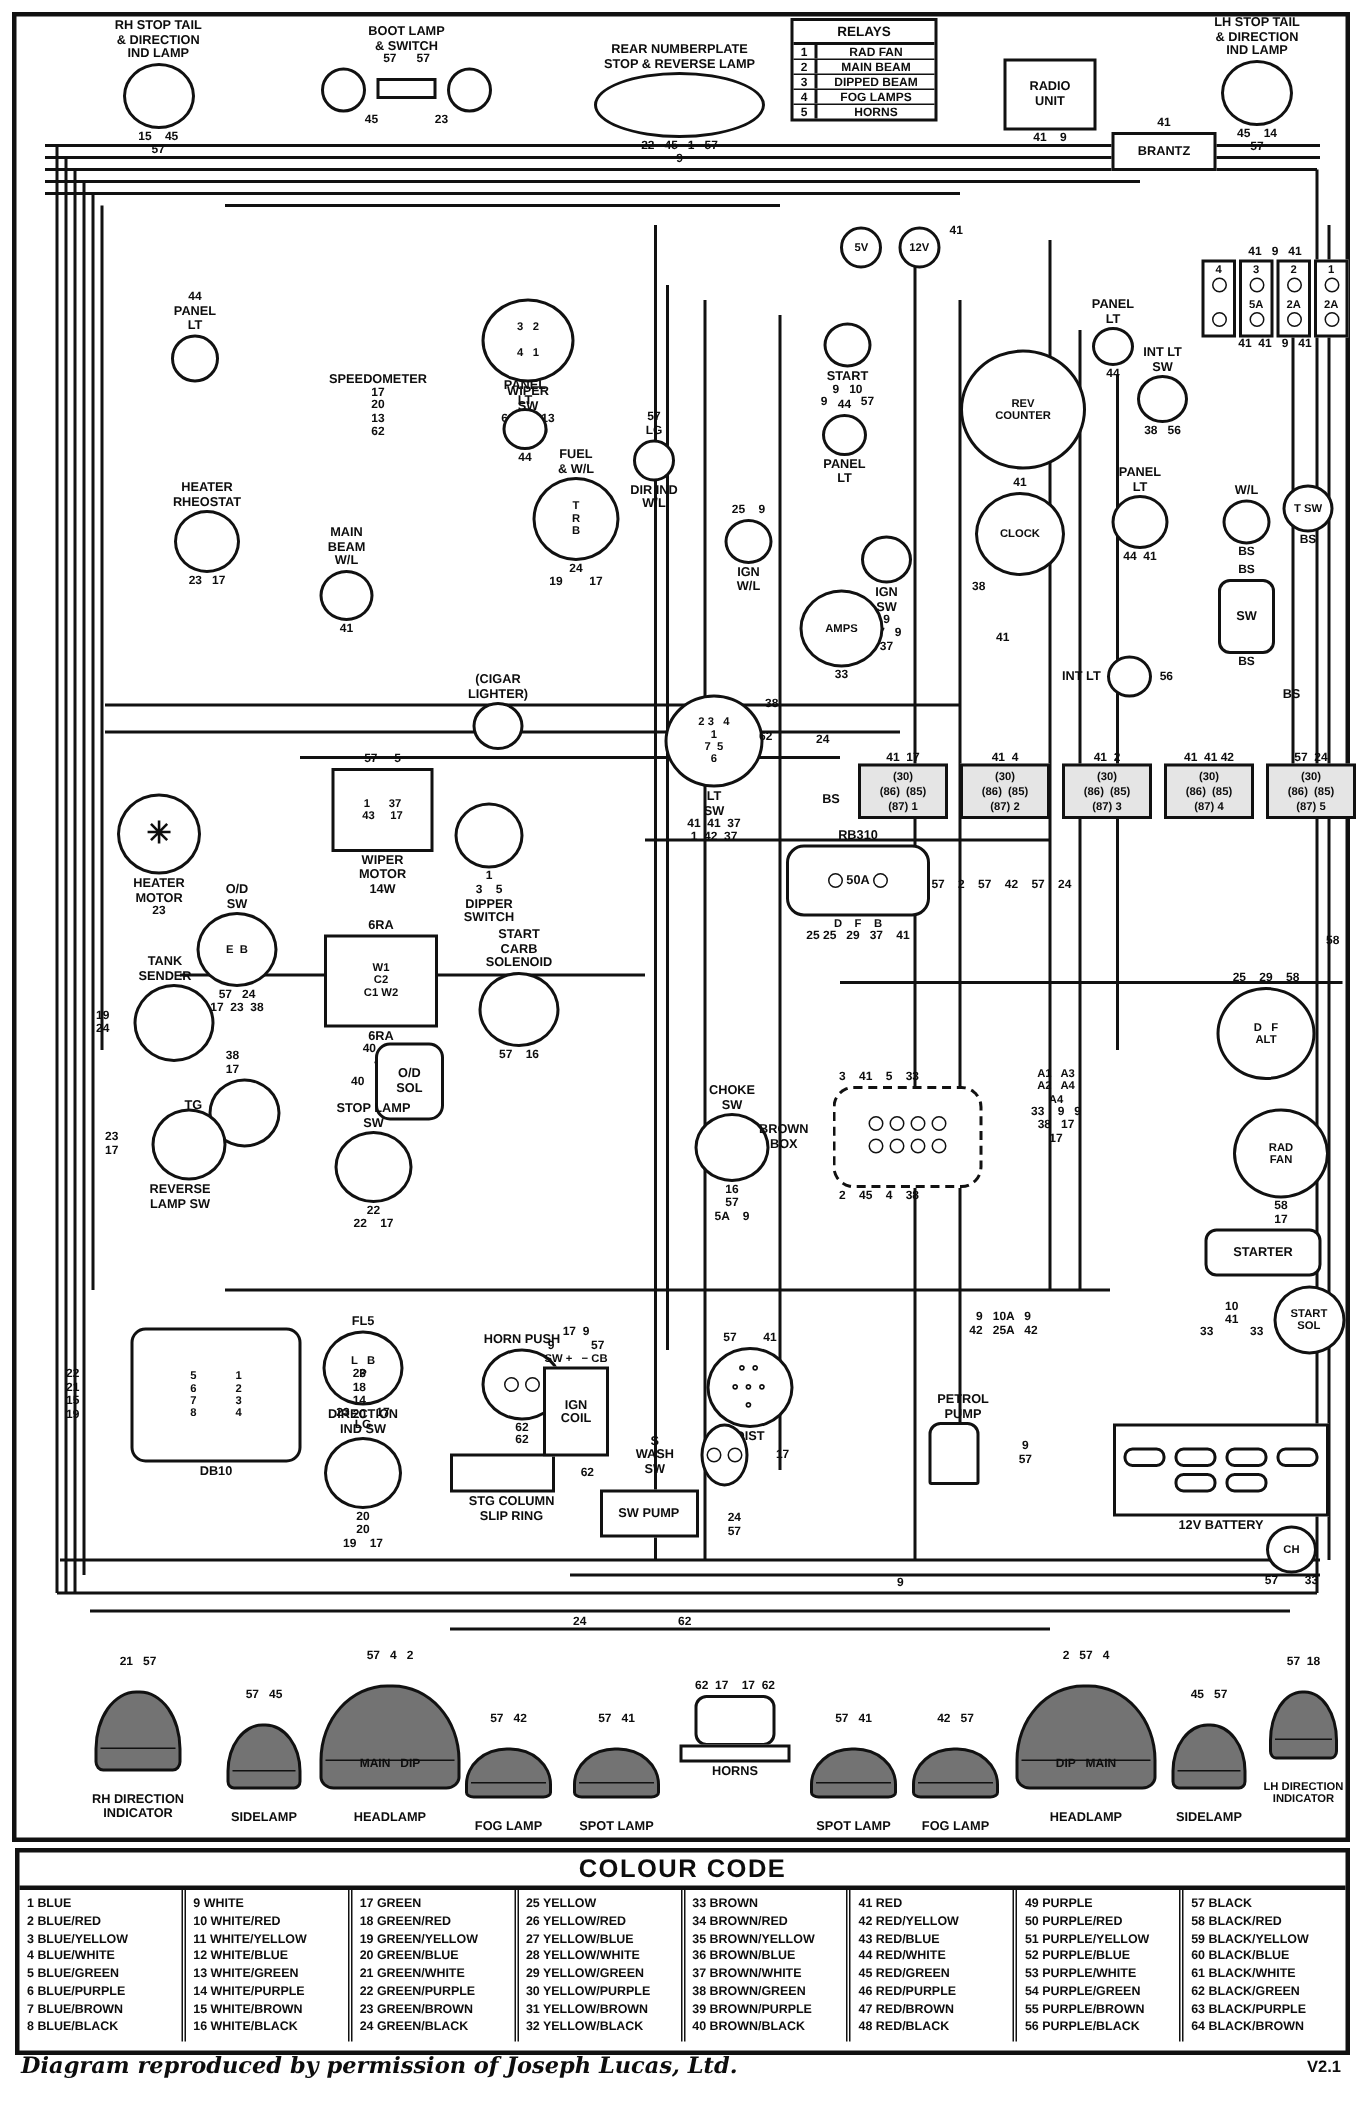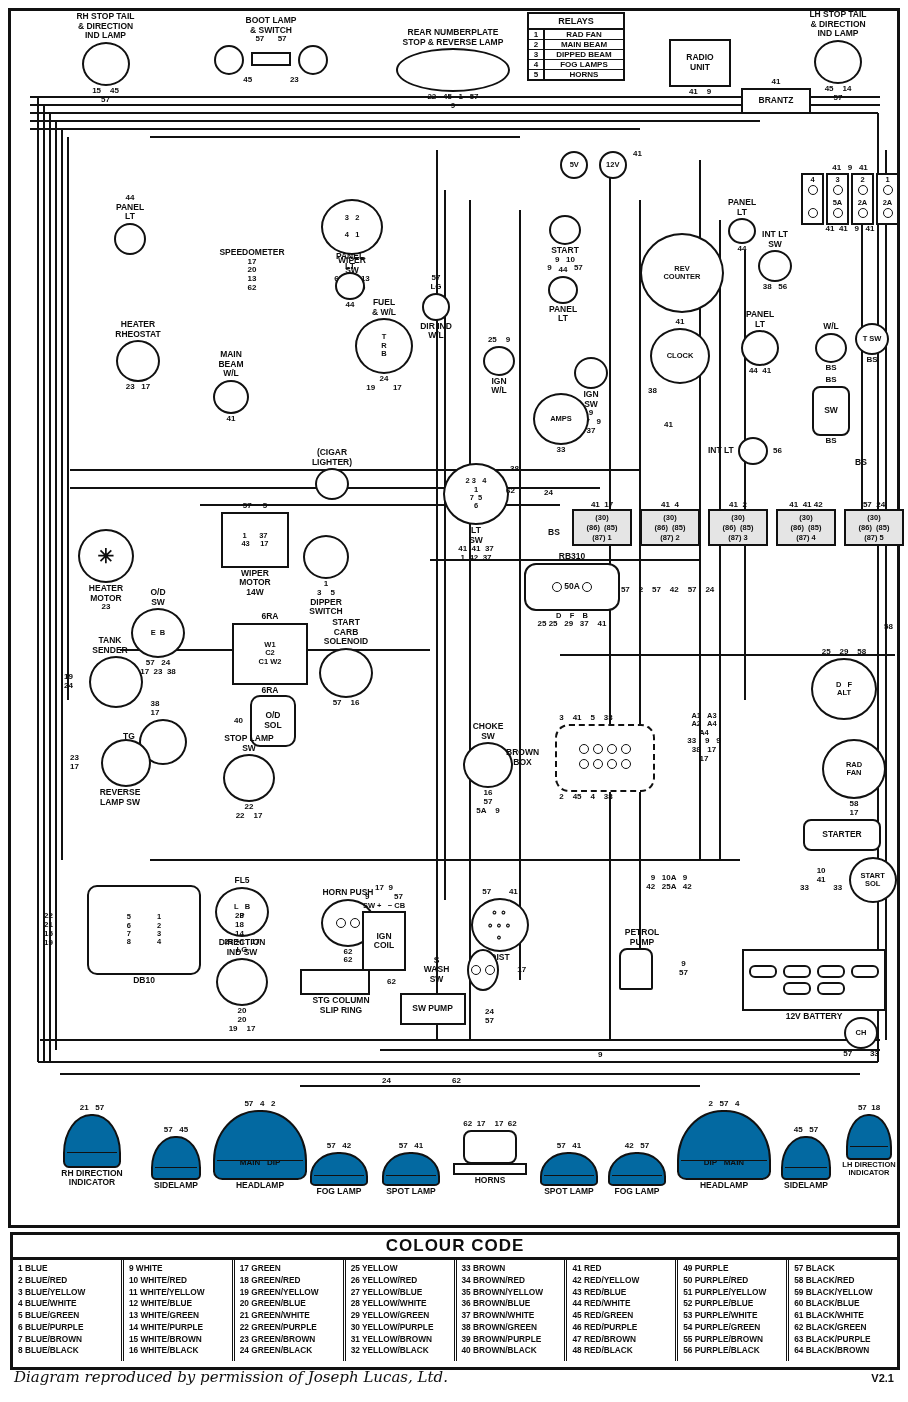--- a/index.html
+++ b/index.html
@@ -389,7 +389,7 @@
       <div class="pins">57   24
 17  23  38</div>
     </div>
-  <div class="comp" style="left:220px;top:612px;width:100px">
+  <div class="comp" style="left:204px;top:612px;width:100px">
       <div class="lbl">6RA</div>
       <div class="rect" style="width:72px;height:58px"><span class="terms">W1
 C2

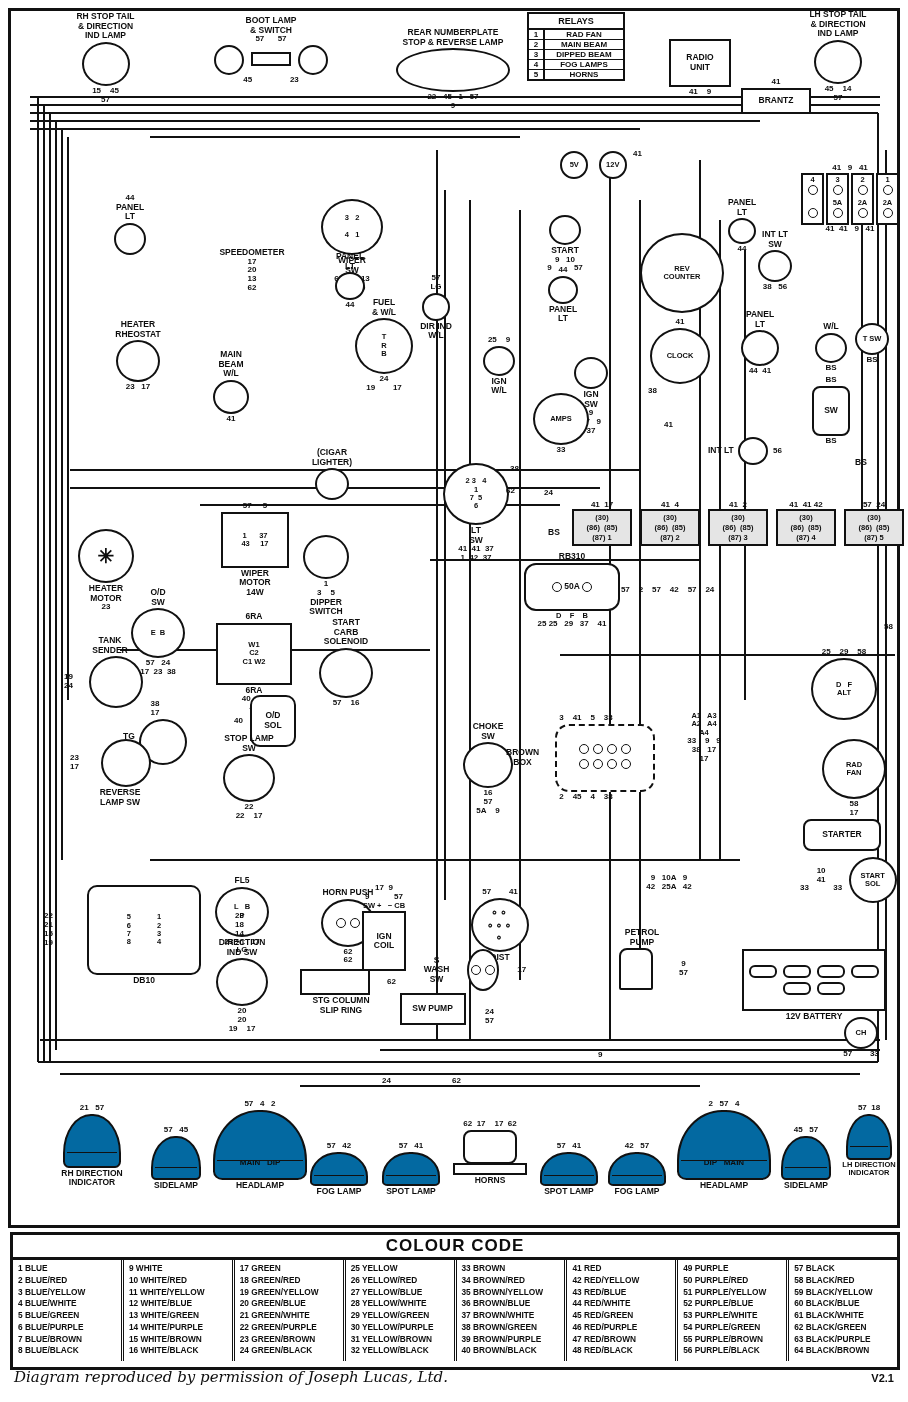--- a/index.html
+++ b/index.html
@@ -12,7 +12,7 @@
   .terms{font-size:7.5px}
   .circ{border:2px solid #111;border-radius:50%;background:#fff;margin:1px auto;display:flex;align-items:center;justify-content:center;white-space:pre-wrap;font-size:7.5px;font-weight:bold}
   .rect{border:2px solid #111;background:#fff;margin:1px auto;display:flex;align-items:center;justify-content:center;white-space:pre-wrap}
-  .dome{border:2px solid #111;background:#0369a1;margin:1px auto;border-radius:48% 48% 10% 10% / 72% 72% 12% 12%;position:relative;display:flex;align-items:flex-end;justify-content:center}
+  .dome{border:2px solid #111;background:#737373;margin:14px auto;border-radius:48% 48% 10% 10% / 72% 72% 12% 12%;position:relative;display:flex;align-items:flex-end;justify-content:center}
   .dome::after{content:"";position:absolute;left:2px;right:2px;bottom:26%;border-top:1.5px solid #111}
   .t{display:inline-block;width:8px;height:8px;border:1.5px solid #111;border-radius:50%;background:#fff;margin:1px 2px}
   .cell{display:inline-block;width:24px;height:9px;border:2px solid #111;border-radius:6px;margin:2px 3px}

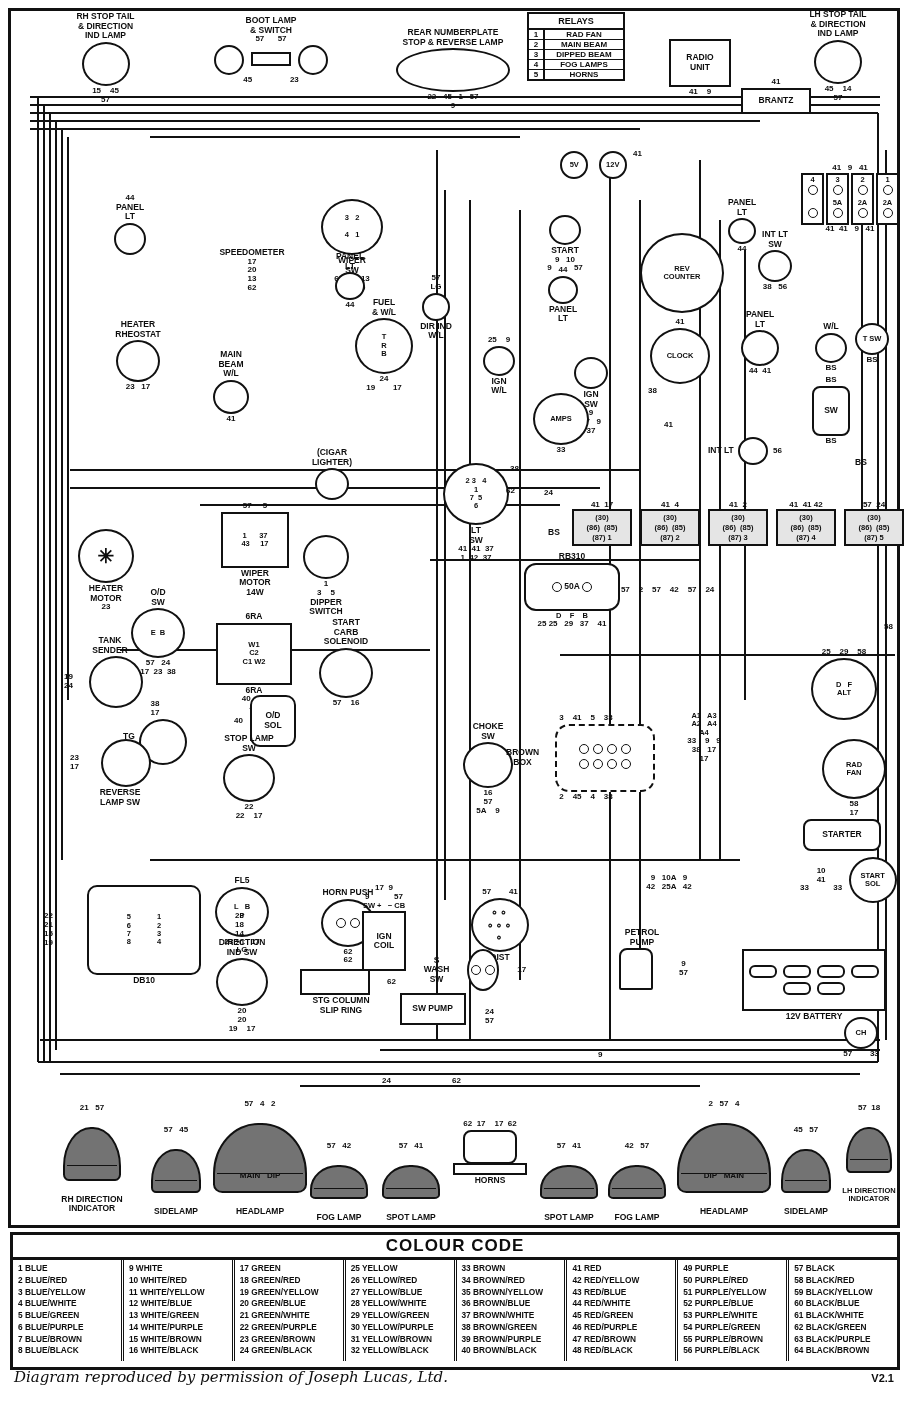--- a/index.html
+++ b/index.html
@@ -36,7 +36,7 @@
   #cc-cols{display:flex;height:101px}
   .cc-col{flex:1;border-left:3px double #111;padding:3px 0 0 5px;font-size:8.3px;font-weight:bold;line-height:1.42;white-space:pre-wrap}
   .cc-col:first-child{border-left:none}
-  #caption{position:absolute;left:14px;top:1368px;font-family:"DejaVu Serif",serif;font-style:italic;font-weight:normal;font-size:15px;z-index:3}
+  #caption{position:absolute;left:14px;top:1368px;font-family:"DejaVu Serif",serif;font-style:italic;font-weight:bold;font-size:15px;z-index:3}
   #version{position:absolute;right:14px;top:1372px;font-size:11px;font-weight:bold;z-index:3}
   .stray{position:absolute;z-index:3;font-size:8px;font-weight:bold}
 </style>

